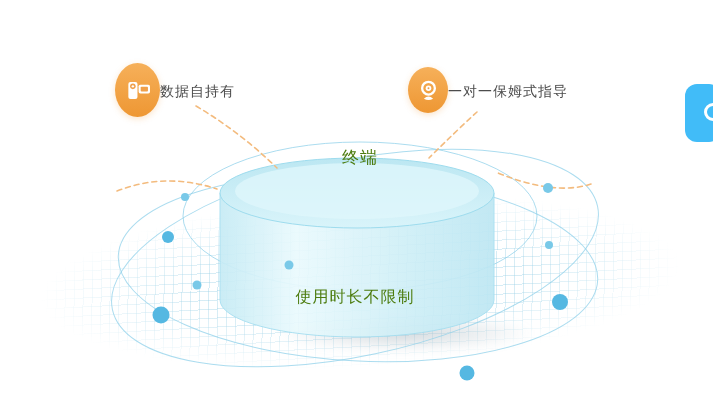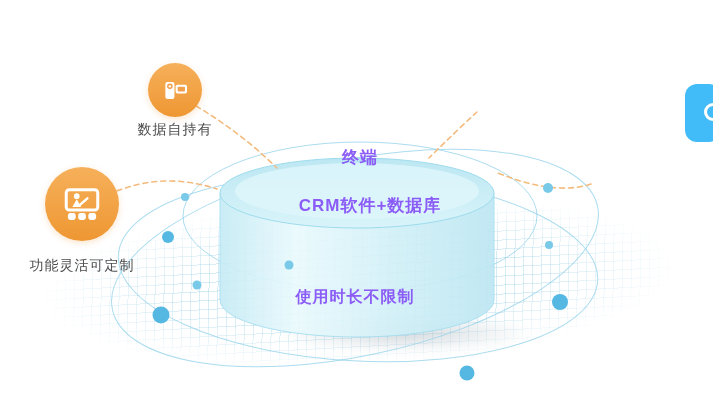--- a/index.html
+++ b/index.html
@@ -36,7 +36,7 @@
   .lbl-crm{left:270px;top:194px;width:200px;font-size:17px;}
   .lbl-server{left:255px;top:287px;width:200px;font-size:16px;}
 
-  .feature{position:absolute;z-index:5;display:flex;flex-direction:column;align-items:center;}
+  .feature{position:absolute;z-index:5;display:flex;flex-direction:row;align-items:center;}
   .f1{left:115px;top:63px;width:120px;}
   .f2{left:408px;top:67px;width:160px;}
   .f3{left:10px;top:167px;width:144px;}

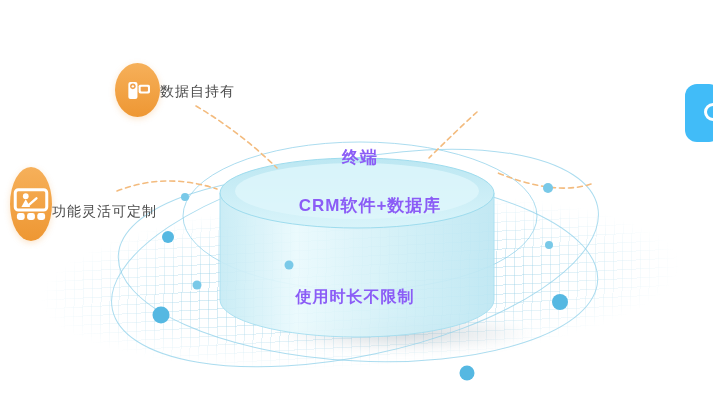--- a/index.html
+++ b/index.html
@@ -129,6 +129,17 @@
     <div class="feature-label">数据自持有</div>
   </div>
 
+  <div class="feature f2">
+    <div class="badge">
+      <svg width="27" height="27" viewBox="0 0 28 28">
+        <circle cx="14" cy="11.6" r="6.6" fill="none" stroke="#fff" stroke-width="2.4"></circle>
+        <circle cx="14" cy="11.6" r="2.9" fill="#fff"></circle>
+        <circle cx="14" cy="11.6" r="1" fill="#f0a04a"></circle>
+        <path d="M9.2 22.6 Q14 17.6 18.8 22.6 Q14 25.2 9.2 22.6 Z" fill="#fff"></path>
+      </svg>
+    </div>
+    <div class="feature-label">一对一保姆式指导</div>
+  </div>
 
   <div class="feature f3">
     <div class="badge">

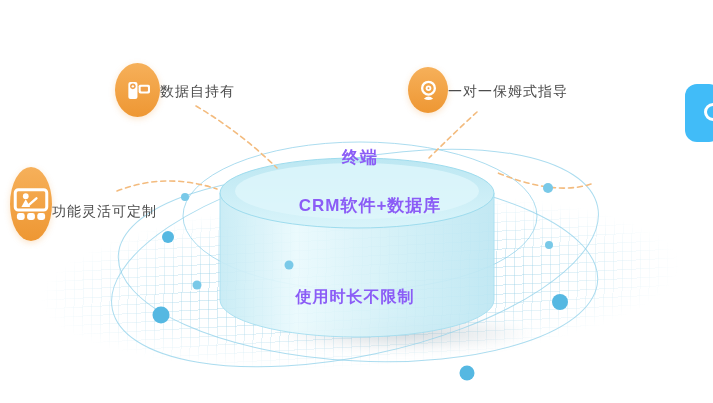--- a/index.html
+++ b/index.html
@@ -29,7 +29,7 @@
   .dot.lt{fill:#79c9e8;}
 
   .center-label{
-    position:absolute;z-index:4;text-align:center;font-weight:bold;color:#8b5cf6;
+    position:absolute;z-index:4;text-align:center;font-weight:normal;color:#4d7c0f;
     letter-spacing:1px;
   }
   .lbl-terminal{left:280px;top:146px;width:160px;font-size:17px;}

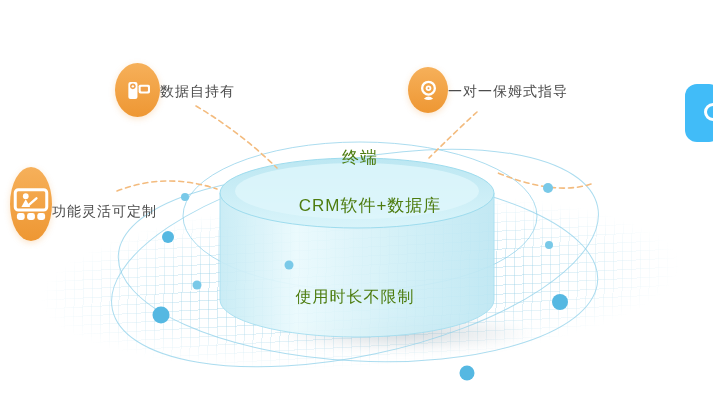--- a/index.html
+++ b/index.html
@@ -141,20 +141,6 @@
     <div class="feature-label">一对一保姆式指导</div>
   </div>
 
-  <div class="feature f3">
-    <div class="badge">
-      <svg width="42" height="42" viewBox="0 0 28 28">
-        <rect x="3.5" y="4.5" width="21" height="13.5" rx="2" fill="none" stroke="#fff" stroke-width="2"></rect>
-        <circle cx="10.5" cy="8.8" r="1.9" fill="#fff"></circle>
-        <path d="M7.6 16 L13.4 16 L10.5 10.8 Z" fill="#fff"></path>
-        <line x1="12.6" y1="14.6" x2="17.6" y2="10.2" stroke="#fff" stroke-width="1.6" stroke-linecap="round"></line>
-        <rect x="4.6" y="20" width="5.2" height="4.6" rx="1.6" fill="#fff"></rect>
-        <rect x="11.4" y="20" width="5.2" height="4.6" rx="1.6" fill="#fff"></rect>
-        <rect x="18.2" y="20" width="5.2" height="4.6" rx="1.6" fill="#fff"></rect>
-      </svg>
-    </div>
-    <div class="feature-label">功能灵活可定制</div>
-  </div>
 
 
   <div class="side-button">

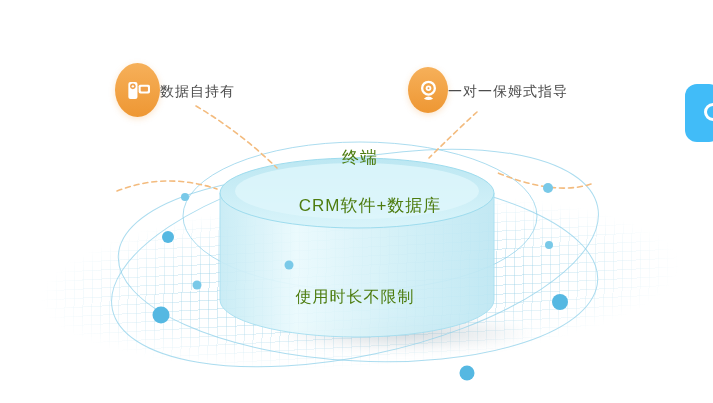--- a/index.html
+++ b/index.html
@@ -113,7 +113,6 @@
   </svg>
 
   <div class="center-label lbl-terminal">终端</div>
-  <div class="center-label lbl-crm">CRM软件+数据库</div>
   <div class="center-label lbl-server">使用时长不限制</div>
 
   <div class="feature f1">

